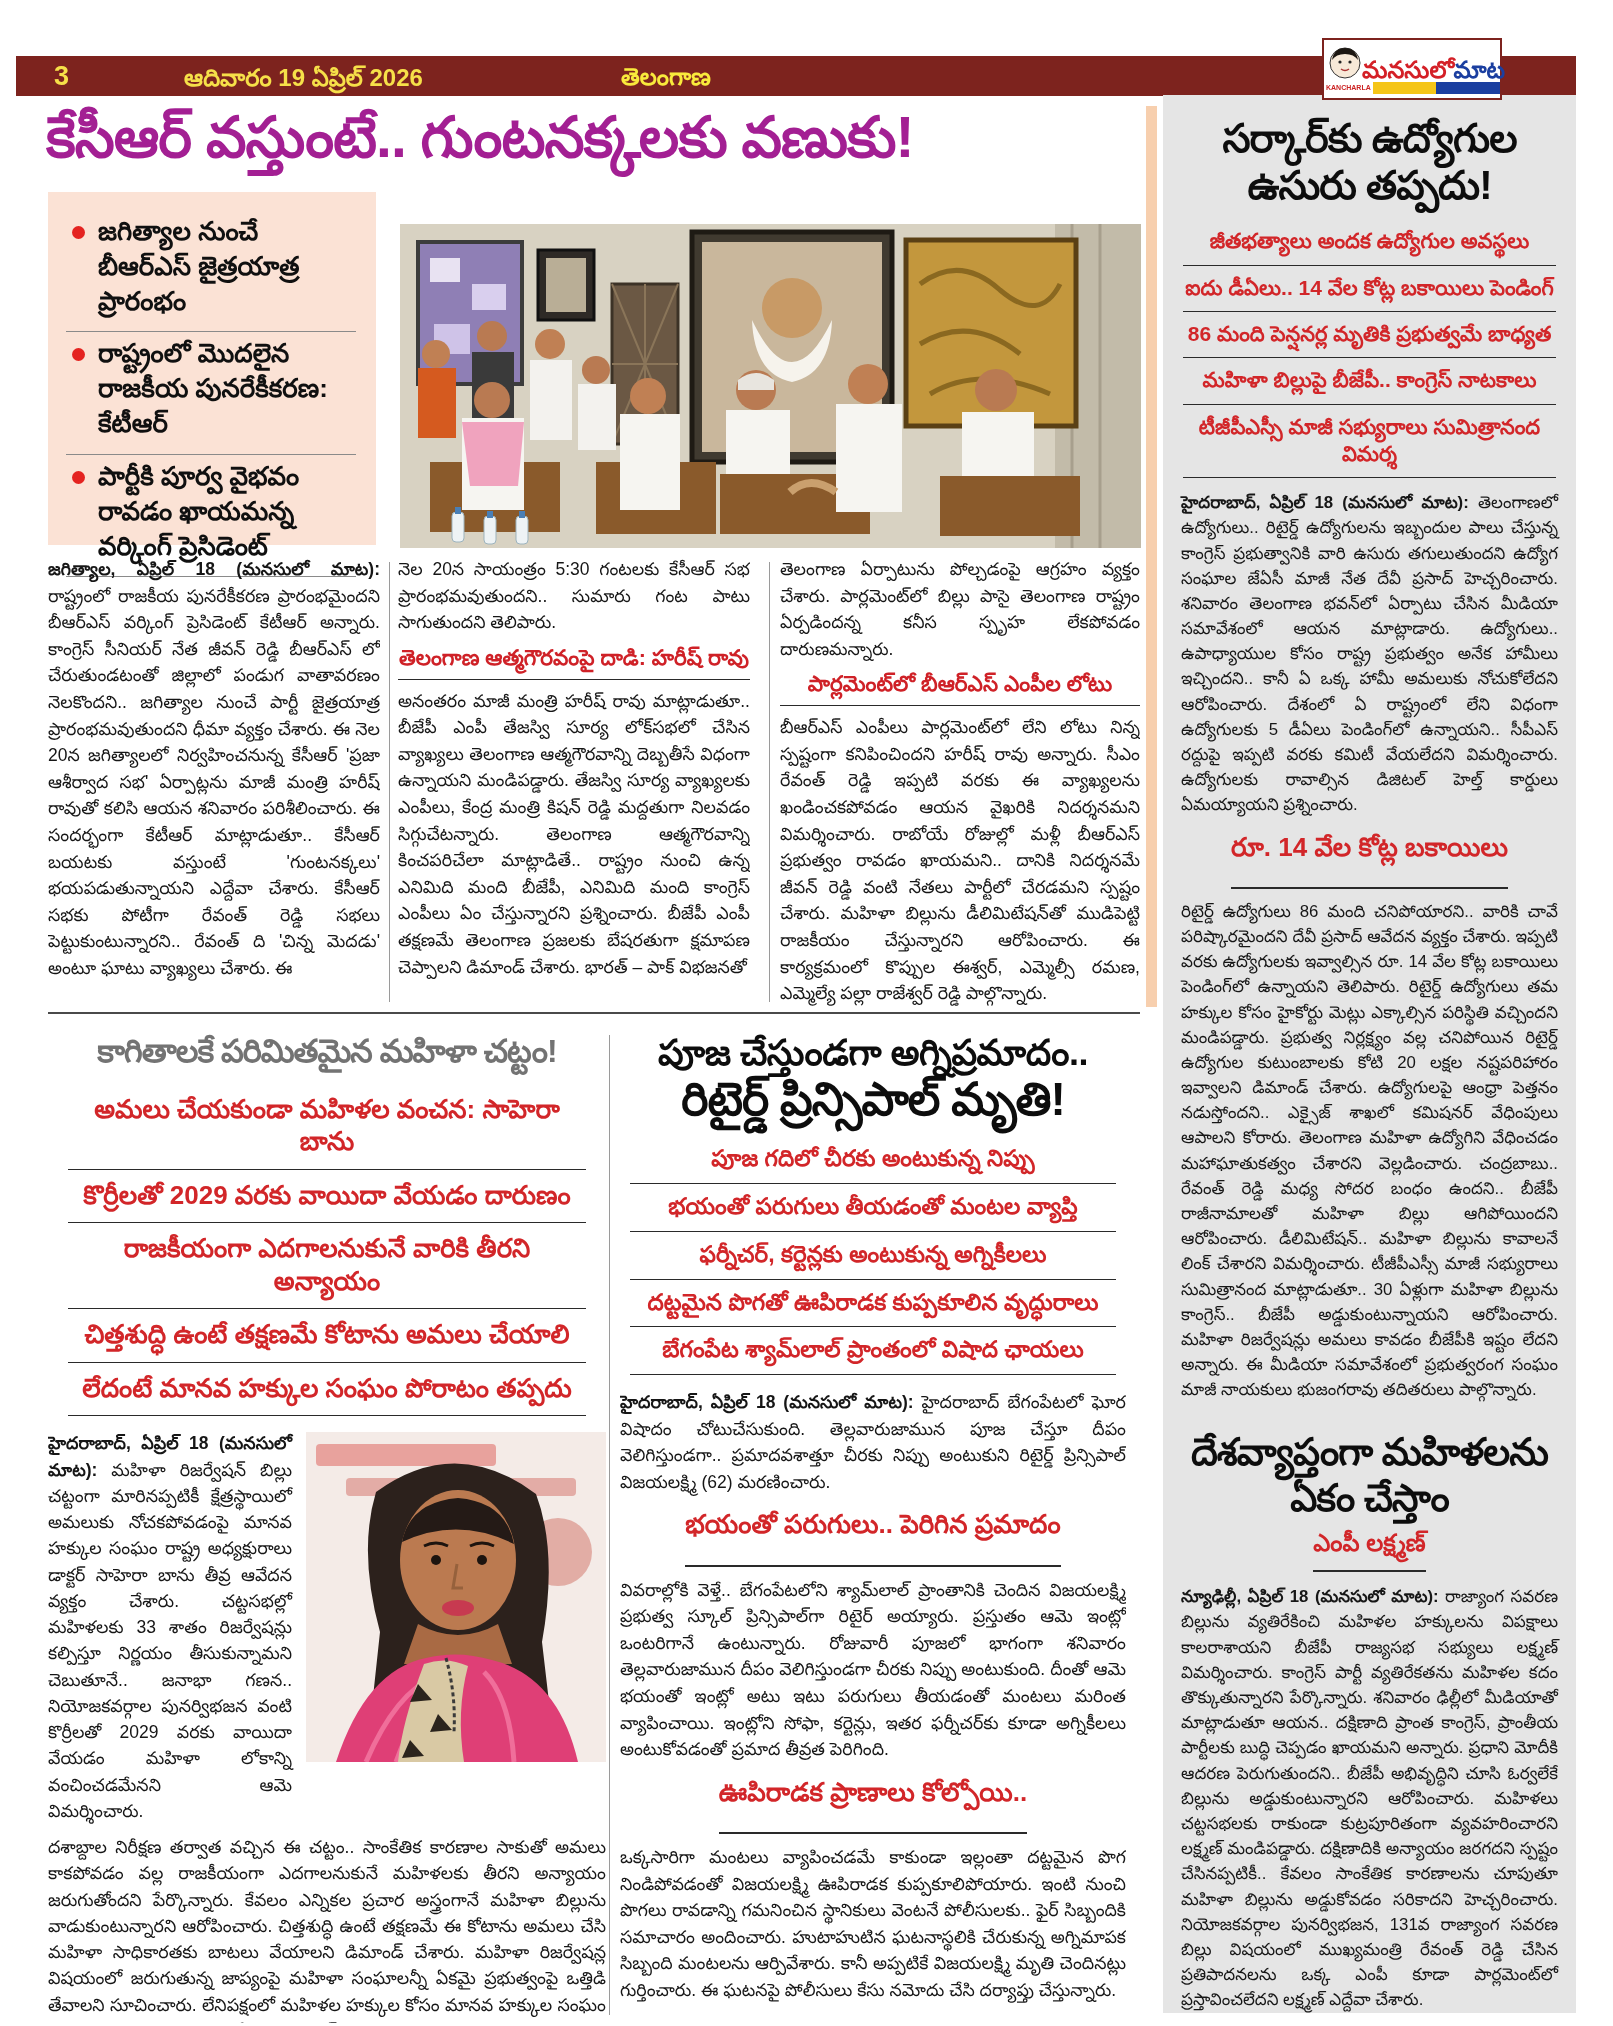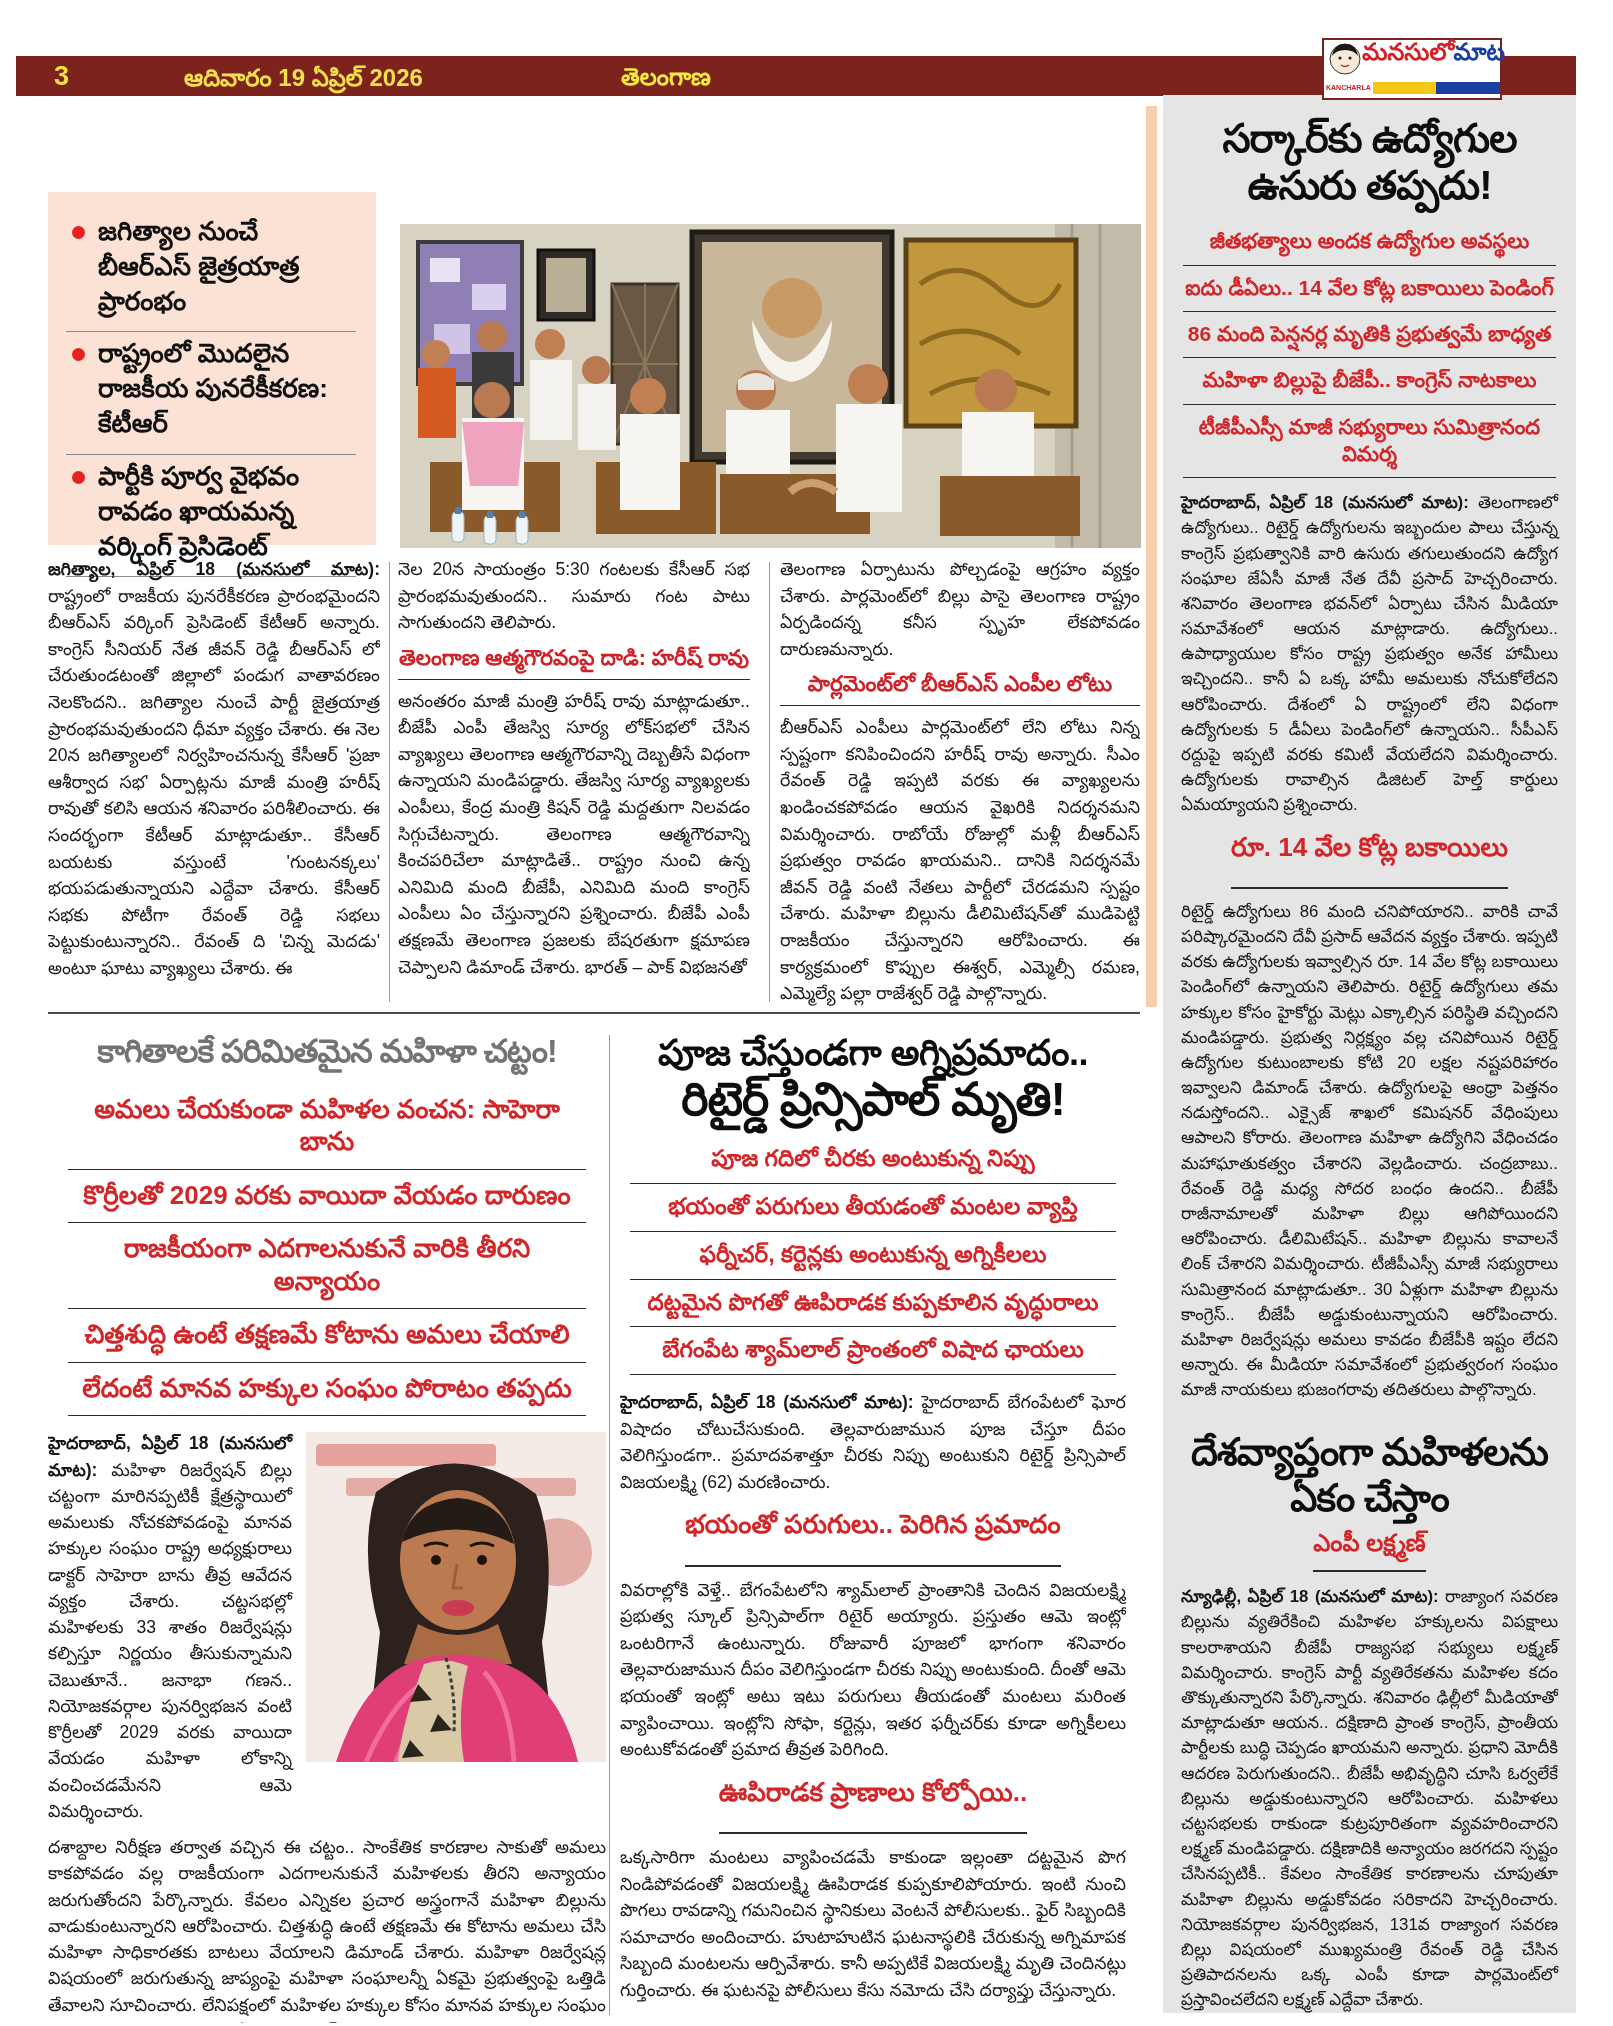--- a/index.html
+++ b/index.html
@@ -13,7 +13,7 @@
   .hsection{position:absolute;left:0;right:260px;top:8px;text-align:center;color:#f9ea3c;font-size:24px;font-weight:bold;font-family:Liberation Mono, monospace;}
   .logo-box{position:absolute;left:1322px;top:38px;width:180px;height:62px;background:#ffffff;
             border:2px solid #7d231e;box-sizing:border-box;z-index:3;}
-  .logo-row{display:flex;align-items:flex-start;height:42px;padding-left:4px;}
+  .logo-row{display:flex;align-items:flex-end;height:42px;padding-left:4px;}
   .logo-face{width:34px;height:38px;flex:0 0 auto;}
   .logo-text{font-size:24px;font-weight:bold;line-height:1;white-space:nowrap;}
   .logo-text .l1{color:#d42027;}

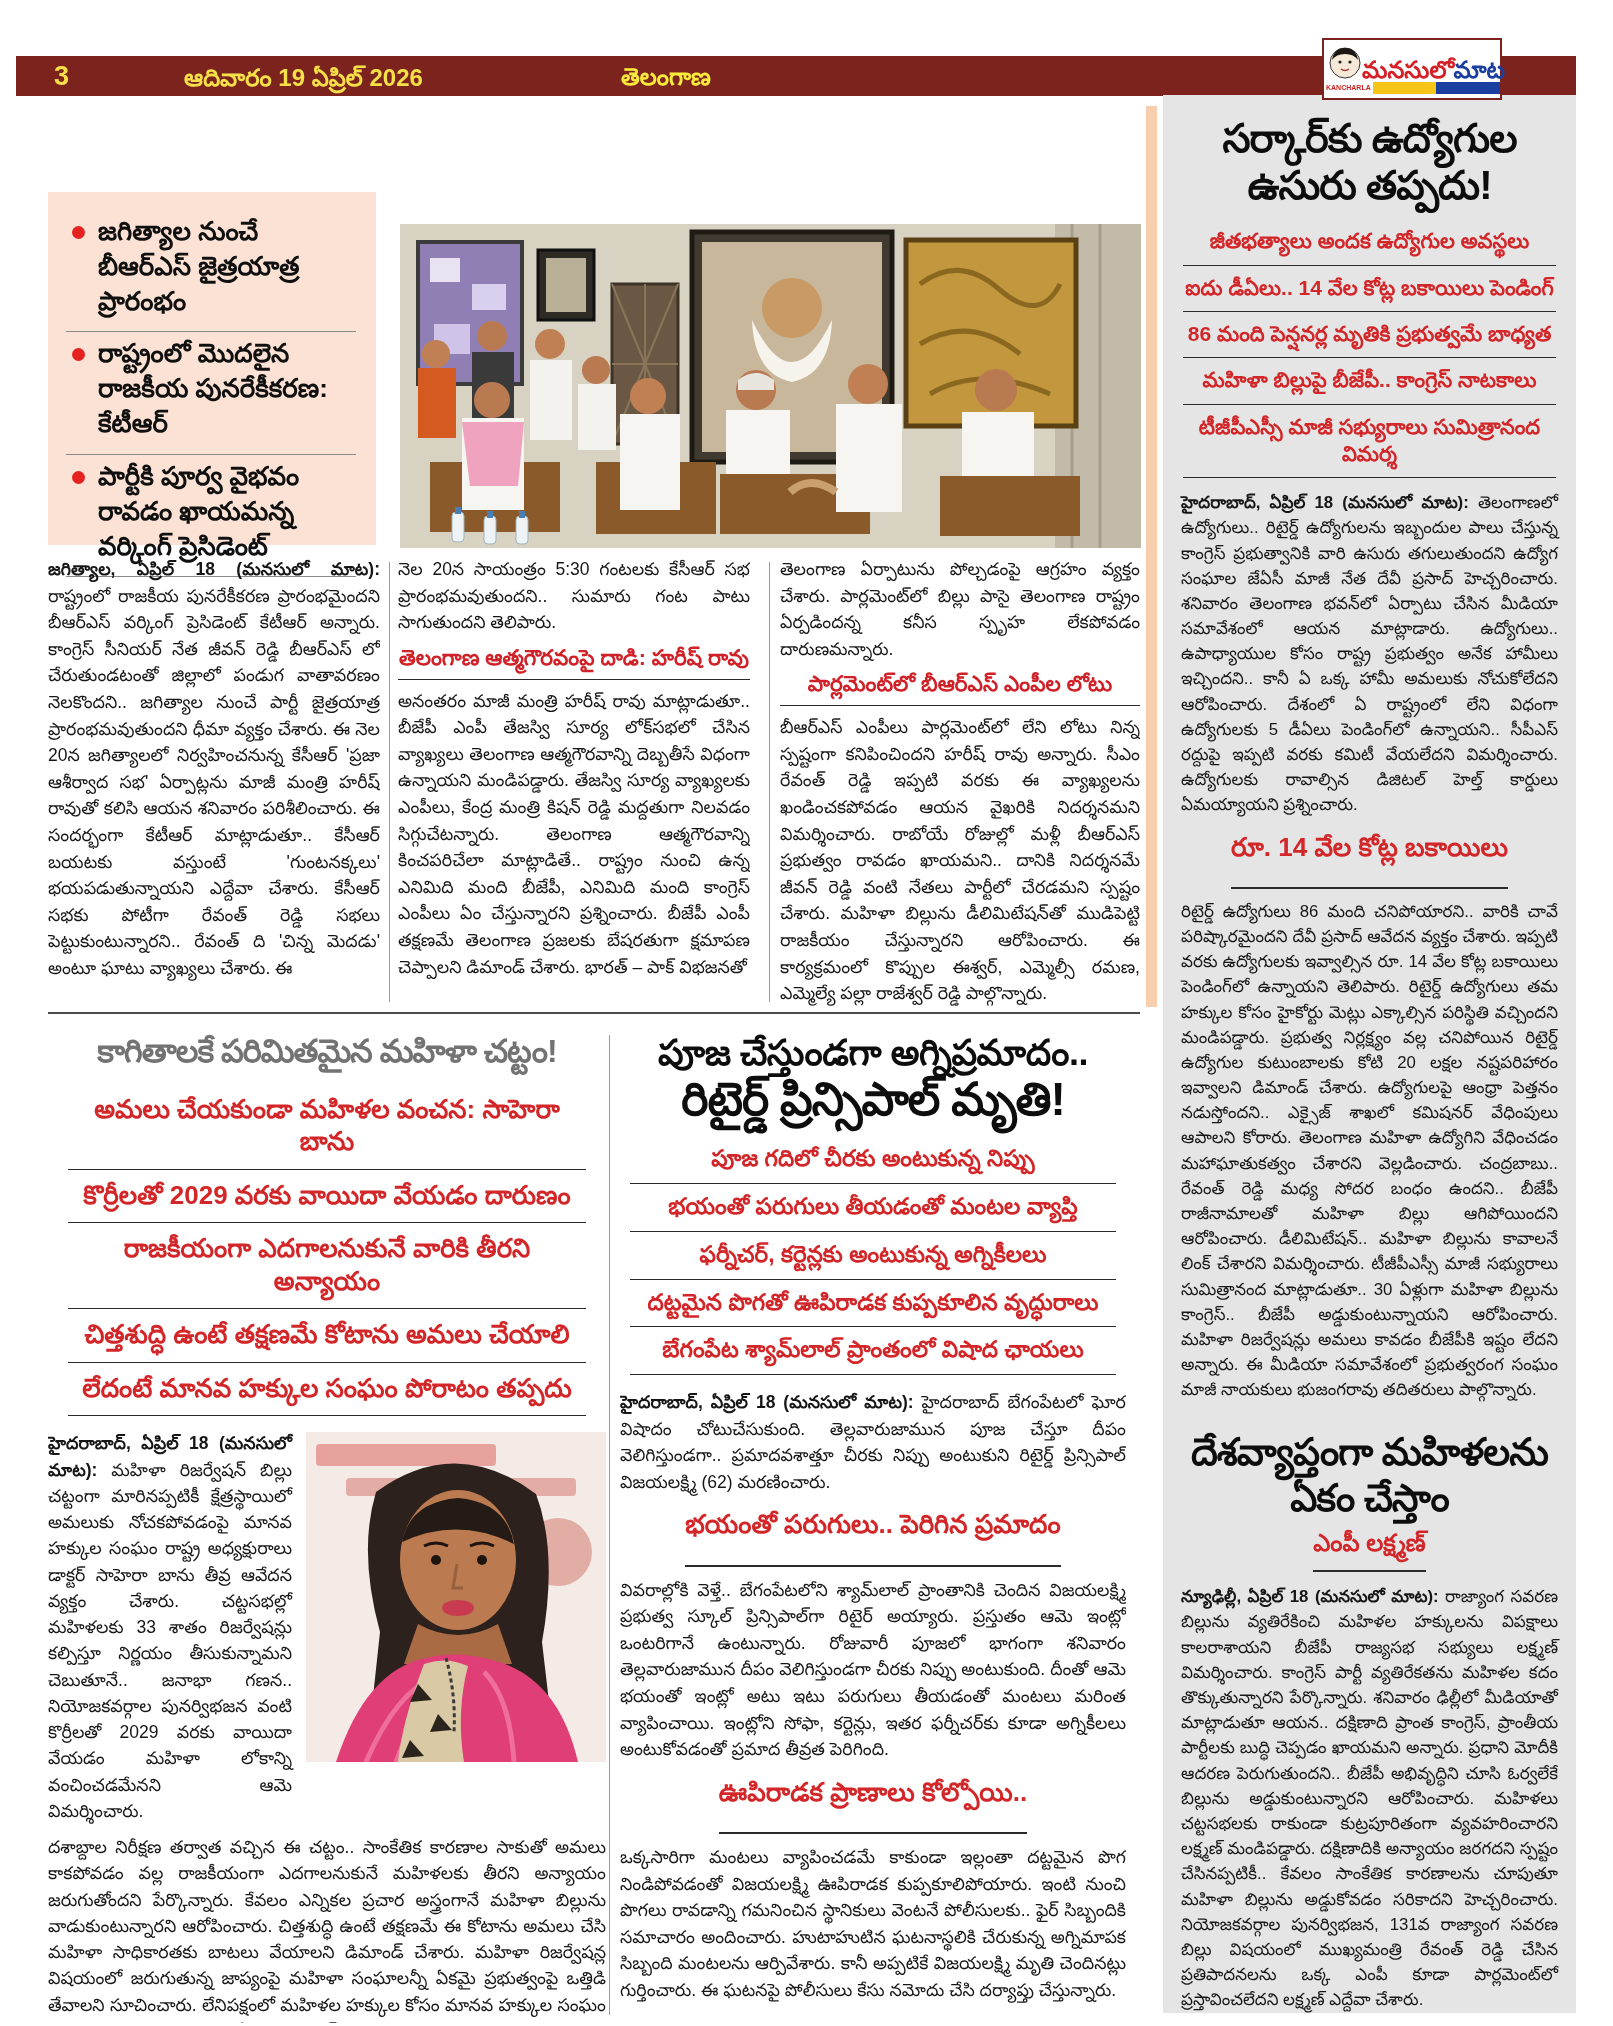--- a/index.html
+++ b/index.html
@@ -119,6 +119,7 @@
     </div>
   </div>
 
+  <h1 class="main-headline">కేసీఆర్ వస్తుంటే.. గుంటనక్కలకు వణుకు!</h1>
 
   <div class="highlight-box">
     <ul>

